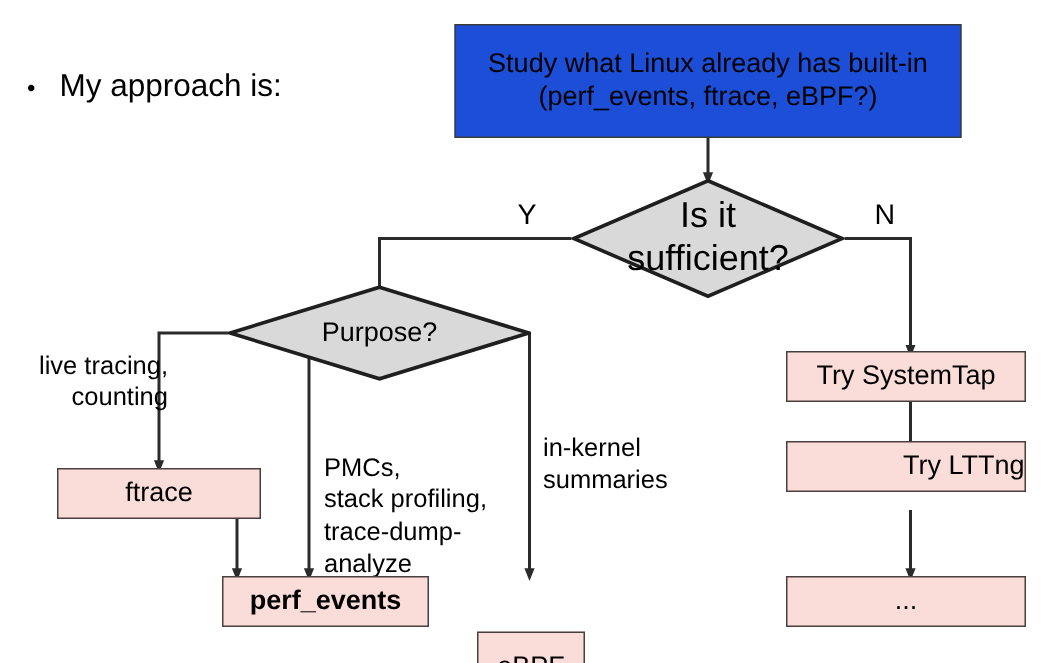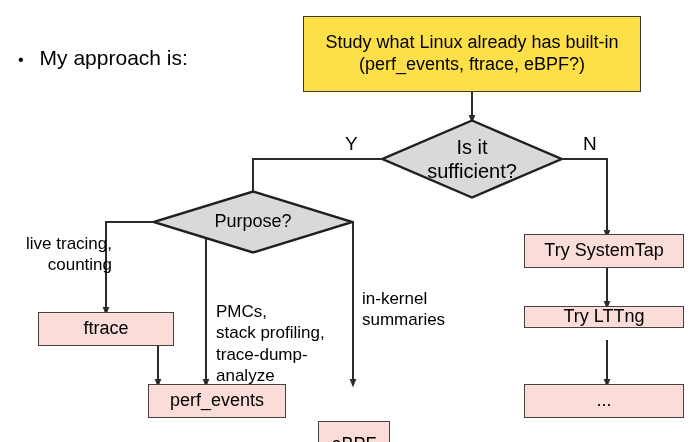--- a/index.html
+++ b/index.html
@@ -53,7 +53,7 @@
     color: #000000;
     line-height: 1.22;
   }
-  .box-gray { background: #fde047; }
+  .box-gray { background: #1d4ed8; }
   .box-pink { background: #fadcd8; border-color: #4a3f3f; }
 
   .diamond {

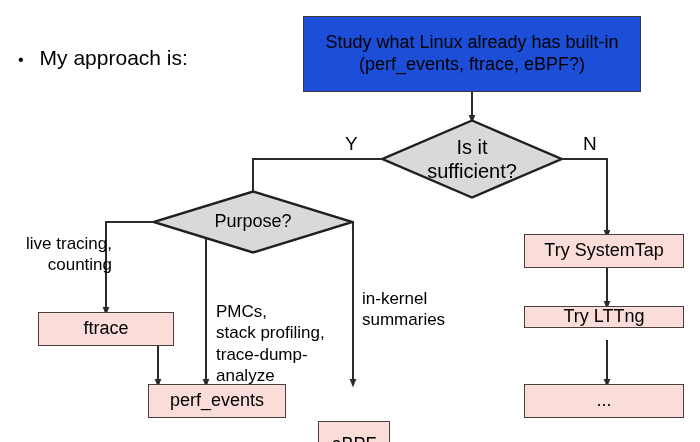--- a/index.html
+++ b/index.html
@@ -132,7 +132,7 @@
     </div>
   </div>
 
-  <div class="diamond" style="left:381px; top:119px; width:182px; height:80px; font-size:20px;">
+  <div class="diamond" style="left:381px; top:119px; width:182px; height:80px; font-size:24px;">
     <svg class="dshape" viewBox="0 0 182 80" preserveAspectRatio="none">
       <polygon points="91,1.5 180.5,40 91,78.5 1.5,40" fill="#d9d9d9" stroke="#1f1f1f" stroke-width="2.4" vector-effect="non-scaling-stroke"></polygon>
     </svg>

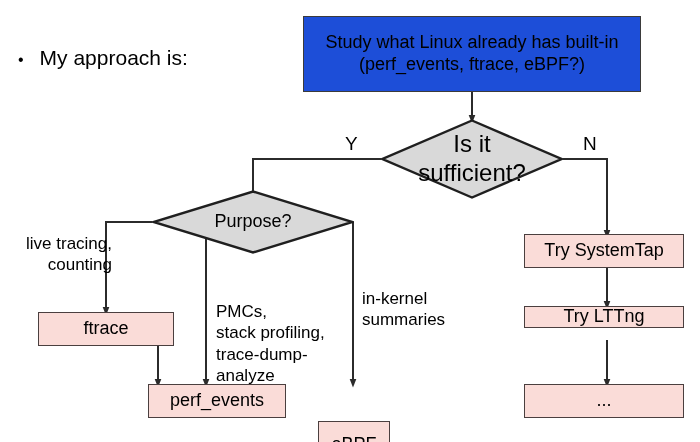--- a/index.html
+++ b/index.html
@@ -179,7 +179,7 @@
     <span>Try SystemTap</span>
   </div>
 
-  <div class="node-box box-pink" style="left:524px; top:306px; width:160px; height:22px; font-size:18px;">
+  <div class="node-box box-pink" style="left:524px; top:294px; width:160px; height:34px; font-size:18px;justify-content:flex-end;">
     <span>Try LTTng</span>
   </div>
 

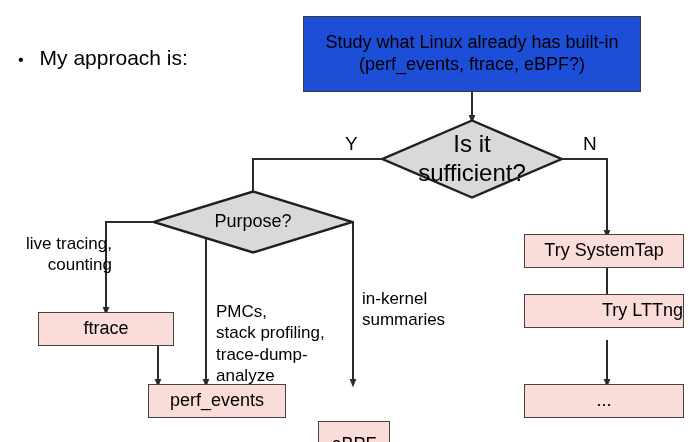--- a/index.html
+++ b/index.html
@@ -167,7 +167,7 @@
     <span>ftrace</span>
   </div>
 
-  <div class="node-box box-pink" style="left:148px; top:384px; width:138px; height:34px; font-size:18px;">
+  <div class="node-box box-pink" style="left:148px; top:384px; width:138px; height:34px; font-size:18px;font-weight:bold;">
     <span>perf_events</span>
   </div>
 

